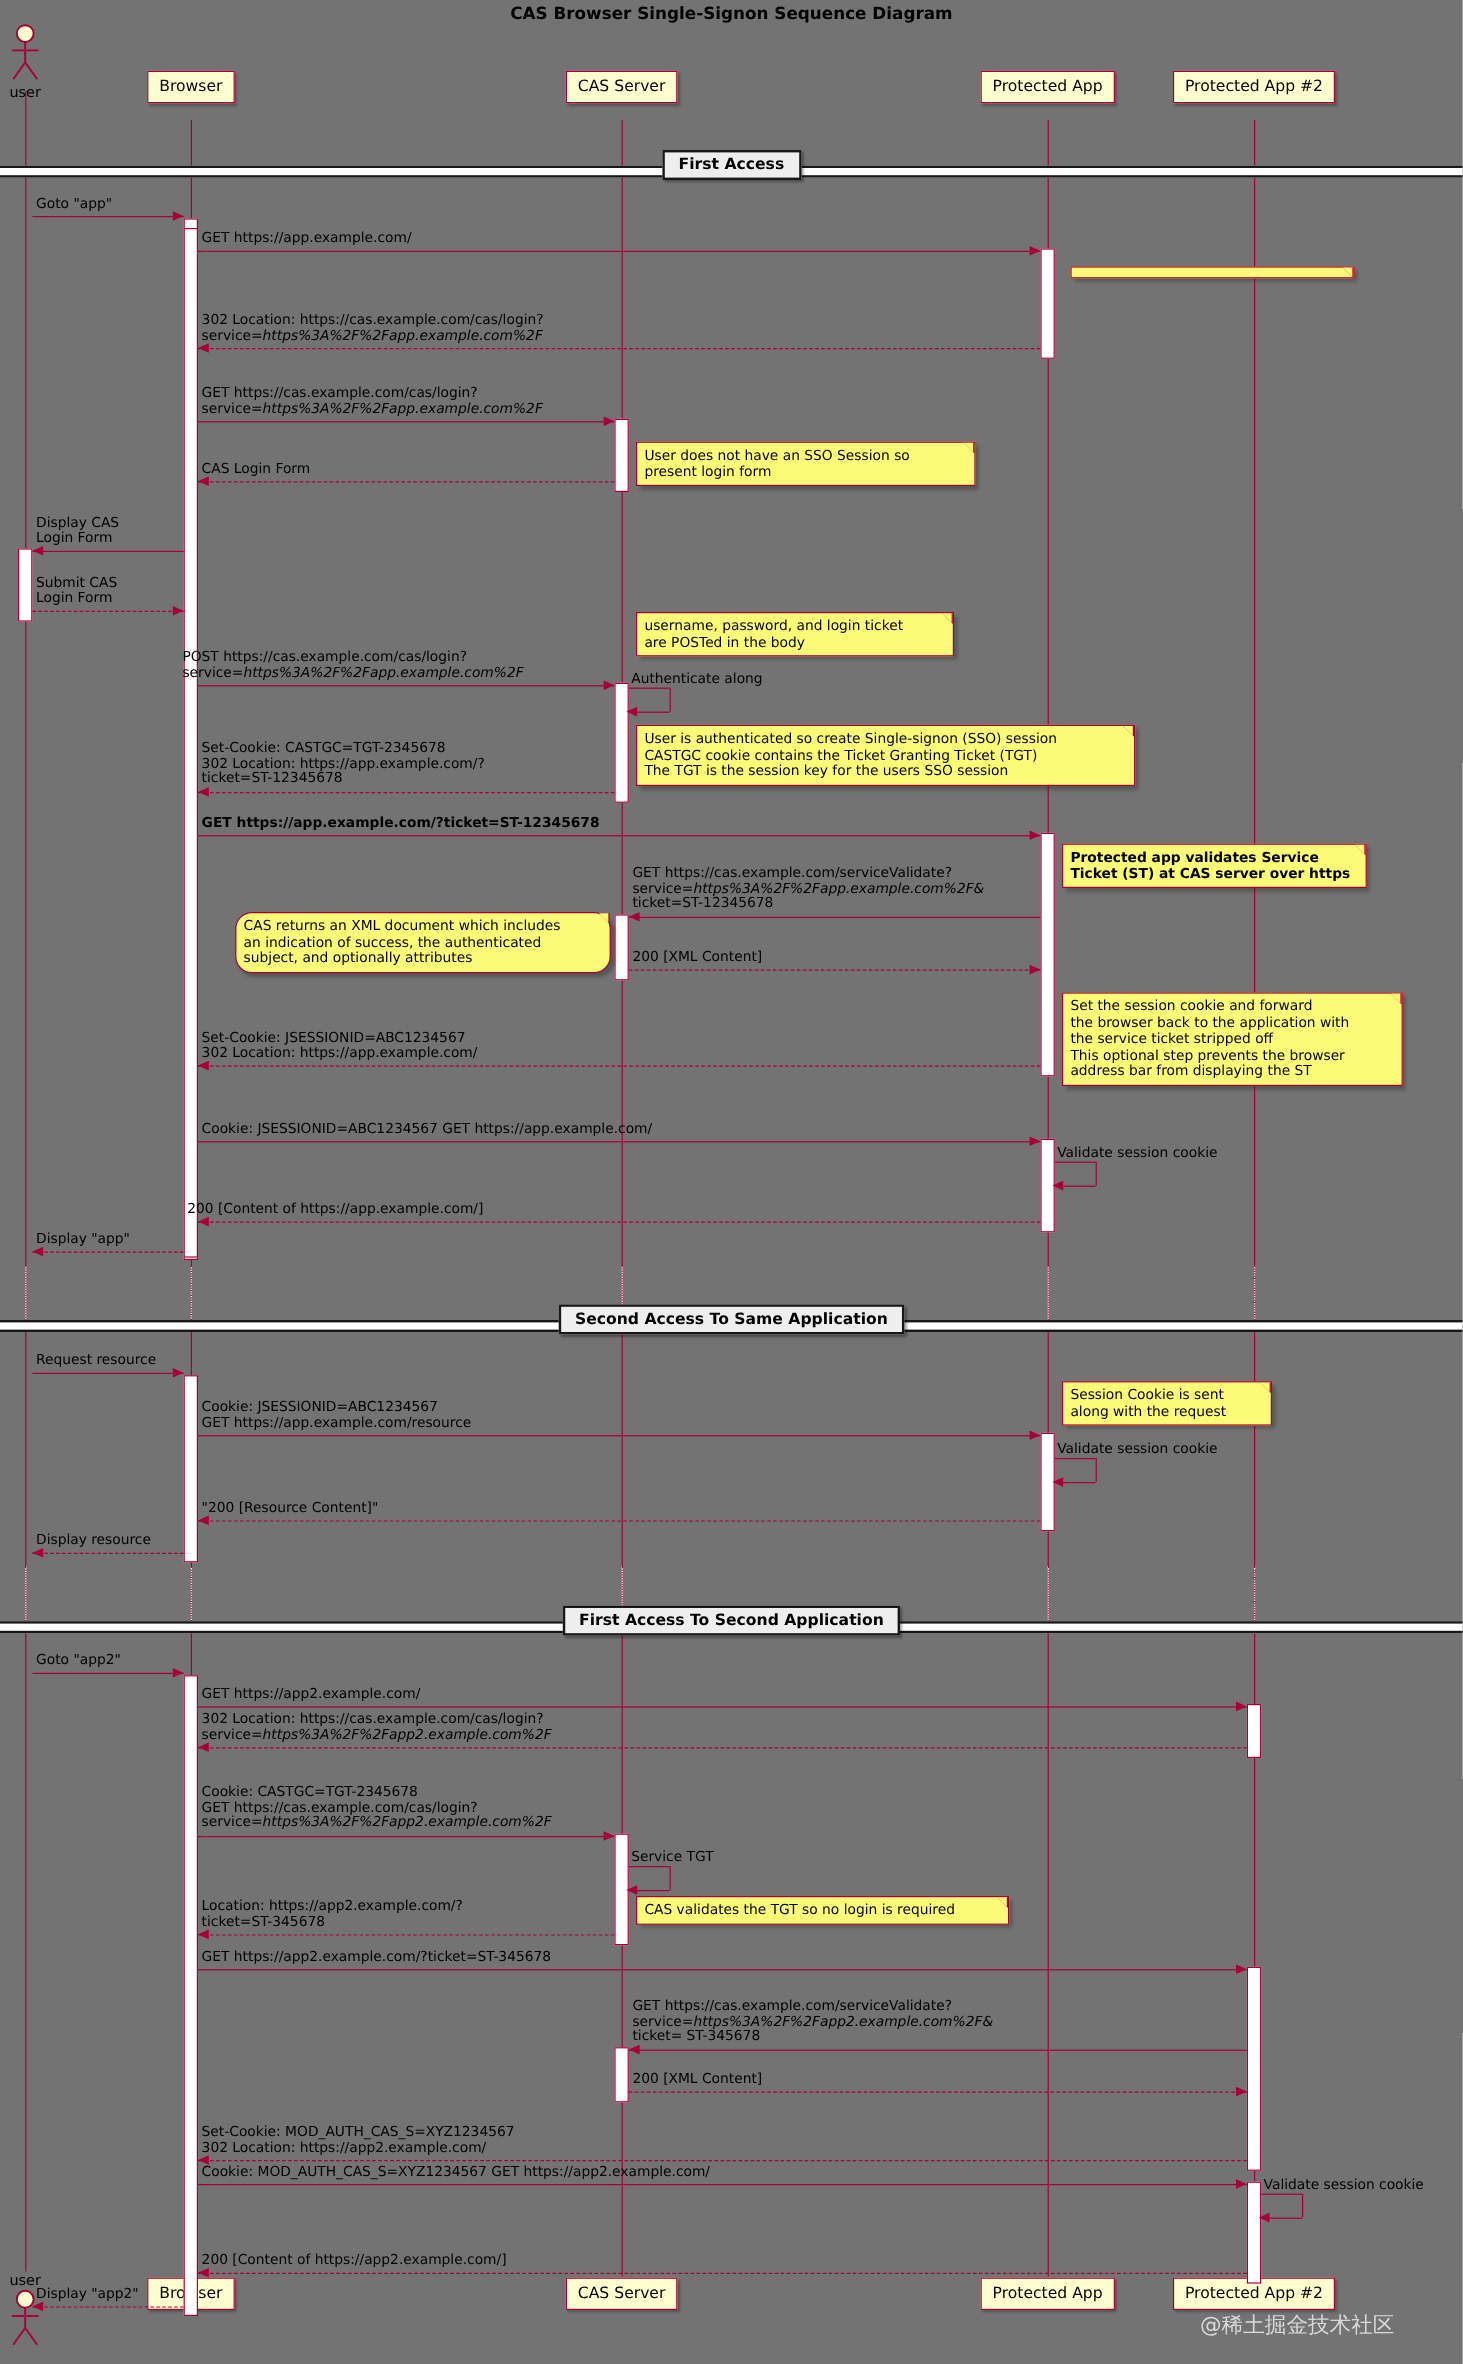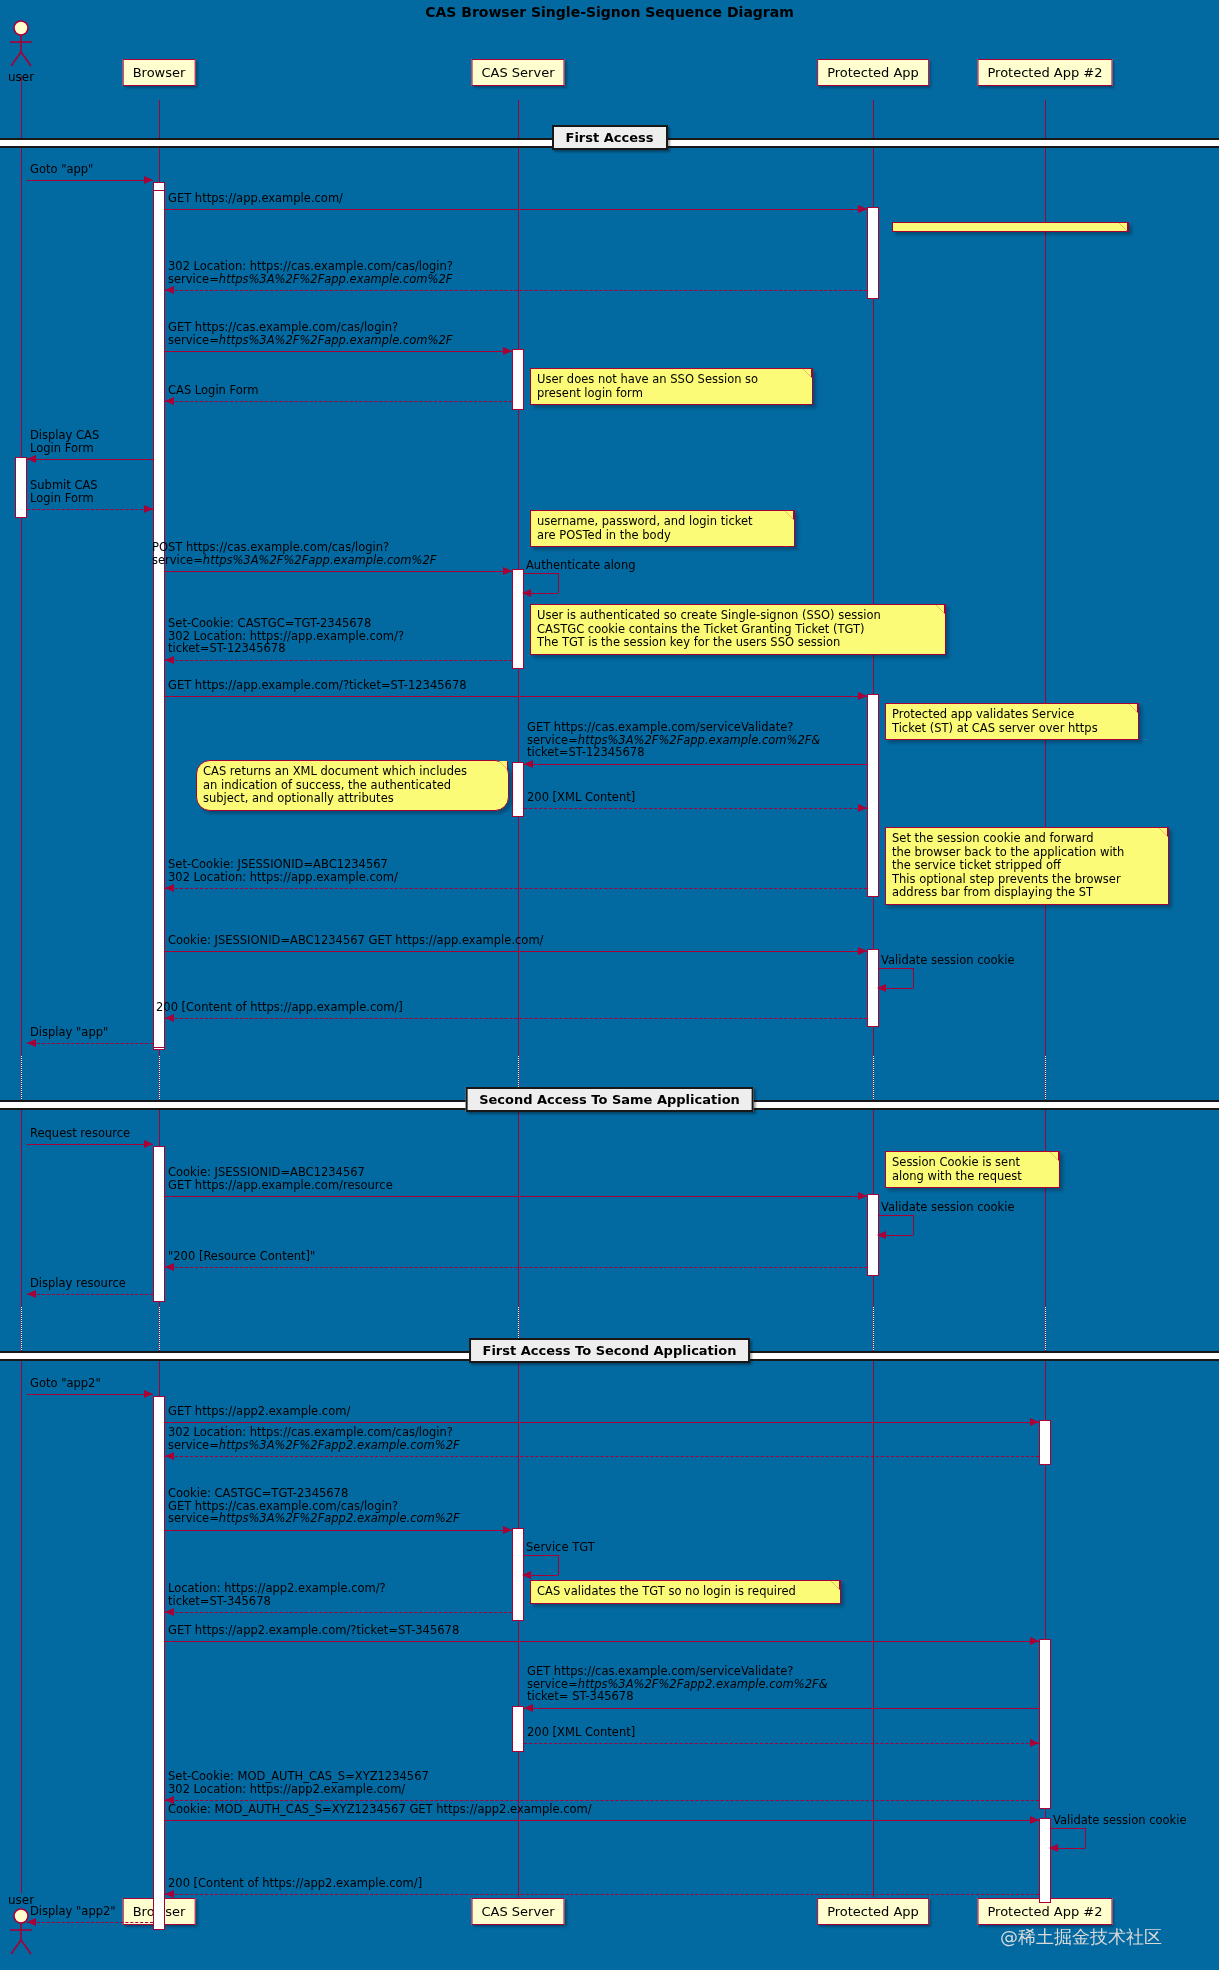--- a/index.html
+++ b/index.html
@@ -5,7 +5,7 @@
 <style>
   html,body{margin:0;padding:0;background:#ffffff;}
   body{font-family:"DejaVu Sans","Liberation Sans",sans-serif;}
-  #canvas{position:relative;width:1219px;height:1970px;background:#0369a1;overflow:hidden;}
+  #canvas{position:relative;width:1219px;height:1970px;background:#737373;overflow:hidden;}
 
   
   .diagram-title{

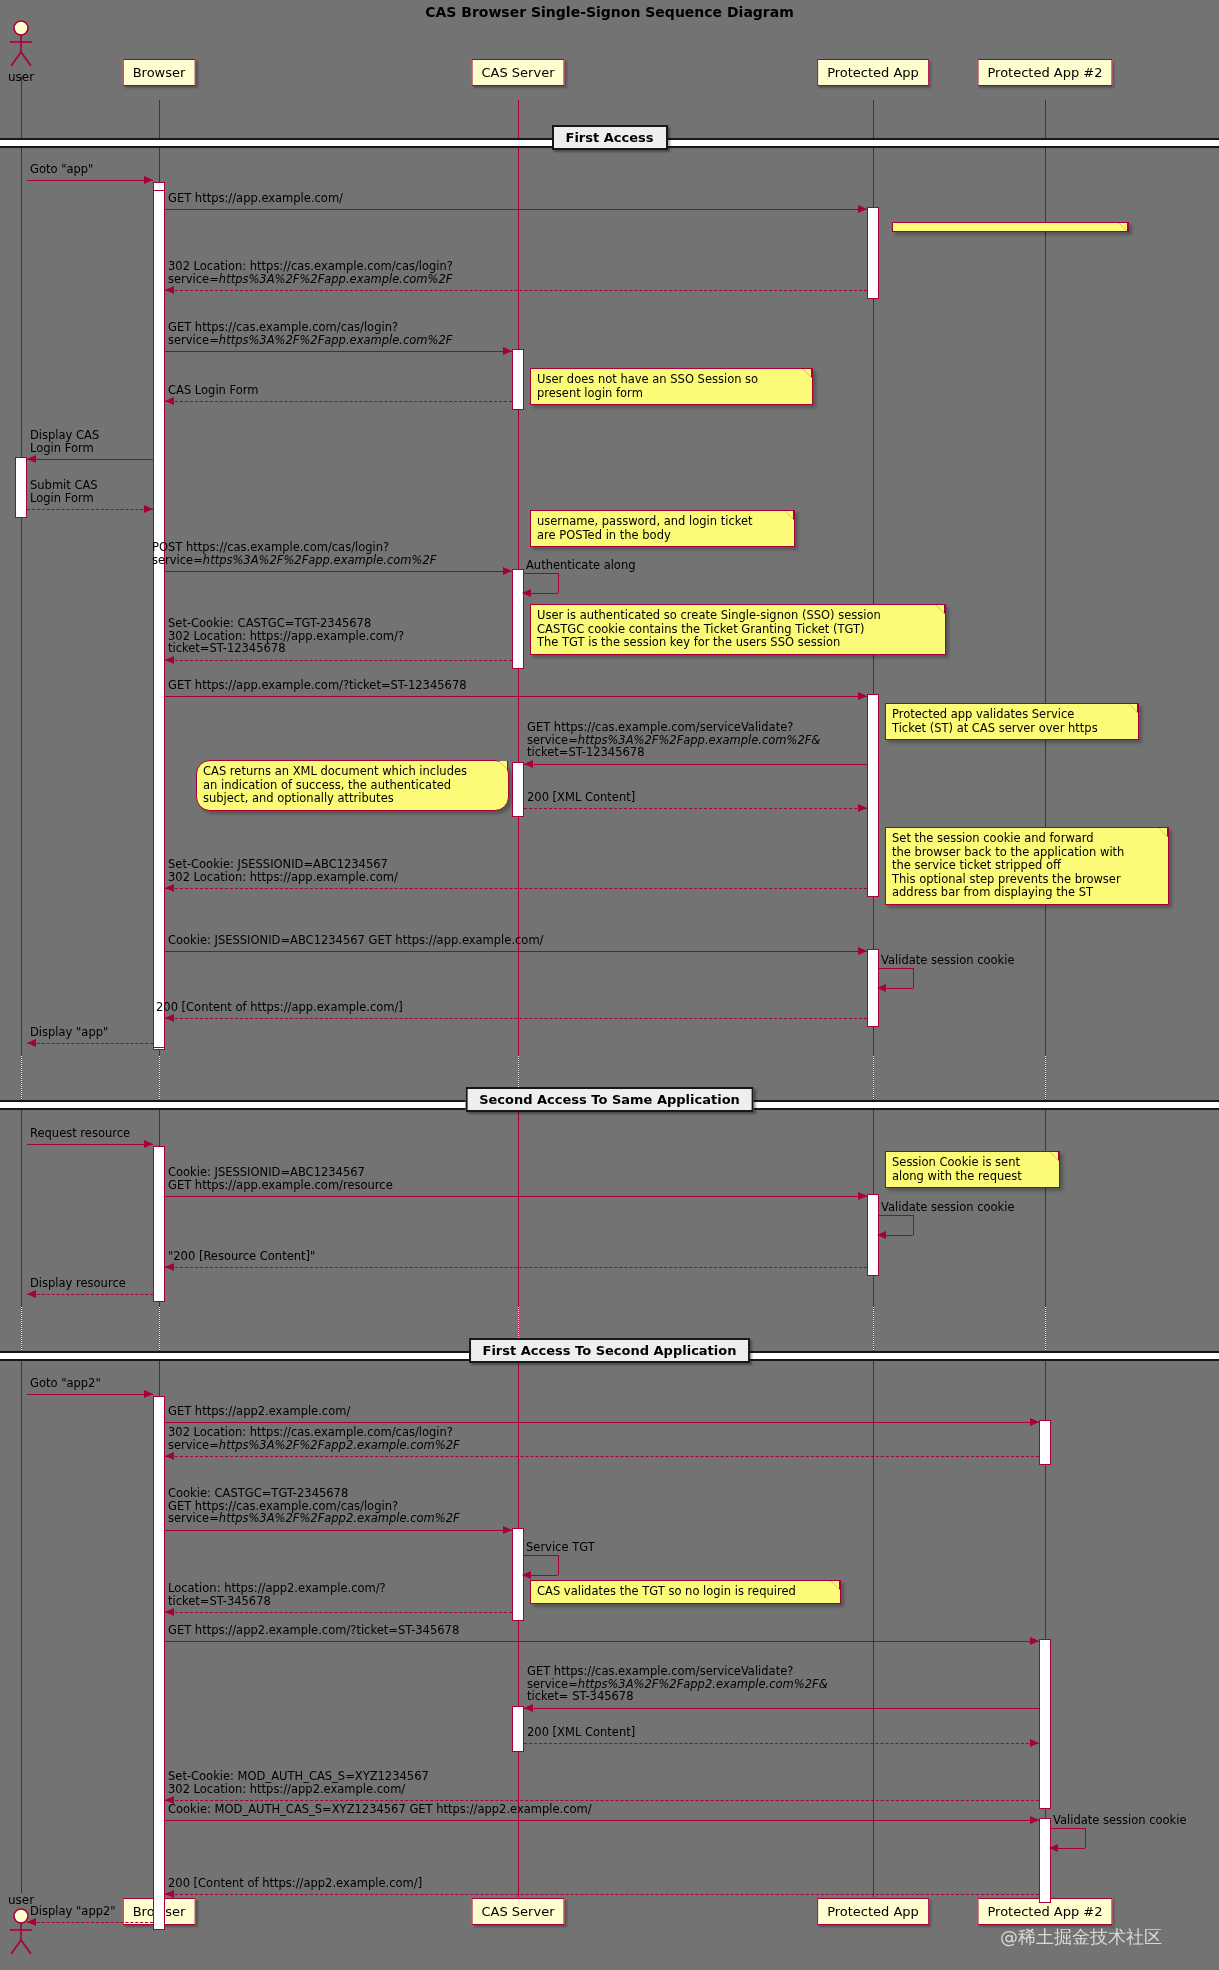--- a/index.html
+++ b/index.html
@@ -174,7 +174,7 @@
       <div class="msg-text" style="left:168px;top:617px;z-index:4;">Set-Cookie: CASTGC=TGT-2345678<br>302 Location: https://app.example.com/?<br>ticket=ST-12345678</div>
       <div class="msg-line" style="left:165px;top:696px;width:702px;z-index:4;"></div>
       <div class="arrow-r" style="left:858px;top:692px;z-index:4;"></div>
-      <div class="msg-text" style="left:168px;top:679px;z-index:4;">GET https://app.example.com/?ticket=ST-12345678</div>
+      <div class="msg-text" style="left:168px;top:679px;z-index:4;font-weight:bold;">GET https://app.example.com/?ticket=ST-12345678</div>
       <div class="msg-line" style="left:524px;top:764px;width:343px;z-index:4;"></div>
       <div class="arrow-l" style="left:524px;top:760px;z-index:4;"></div>
       <div class="msg-text" style="left:527px;top:721px;z-index:4;">GET https://cas.example.com/serviceValidate?<br>service=<em>https%3A%2F%2Fapp.example.com%2F&amp;</em><br>ticket=ST-12345678</div>

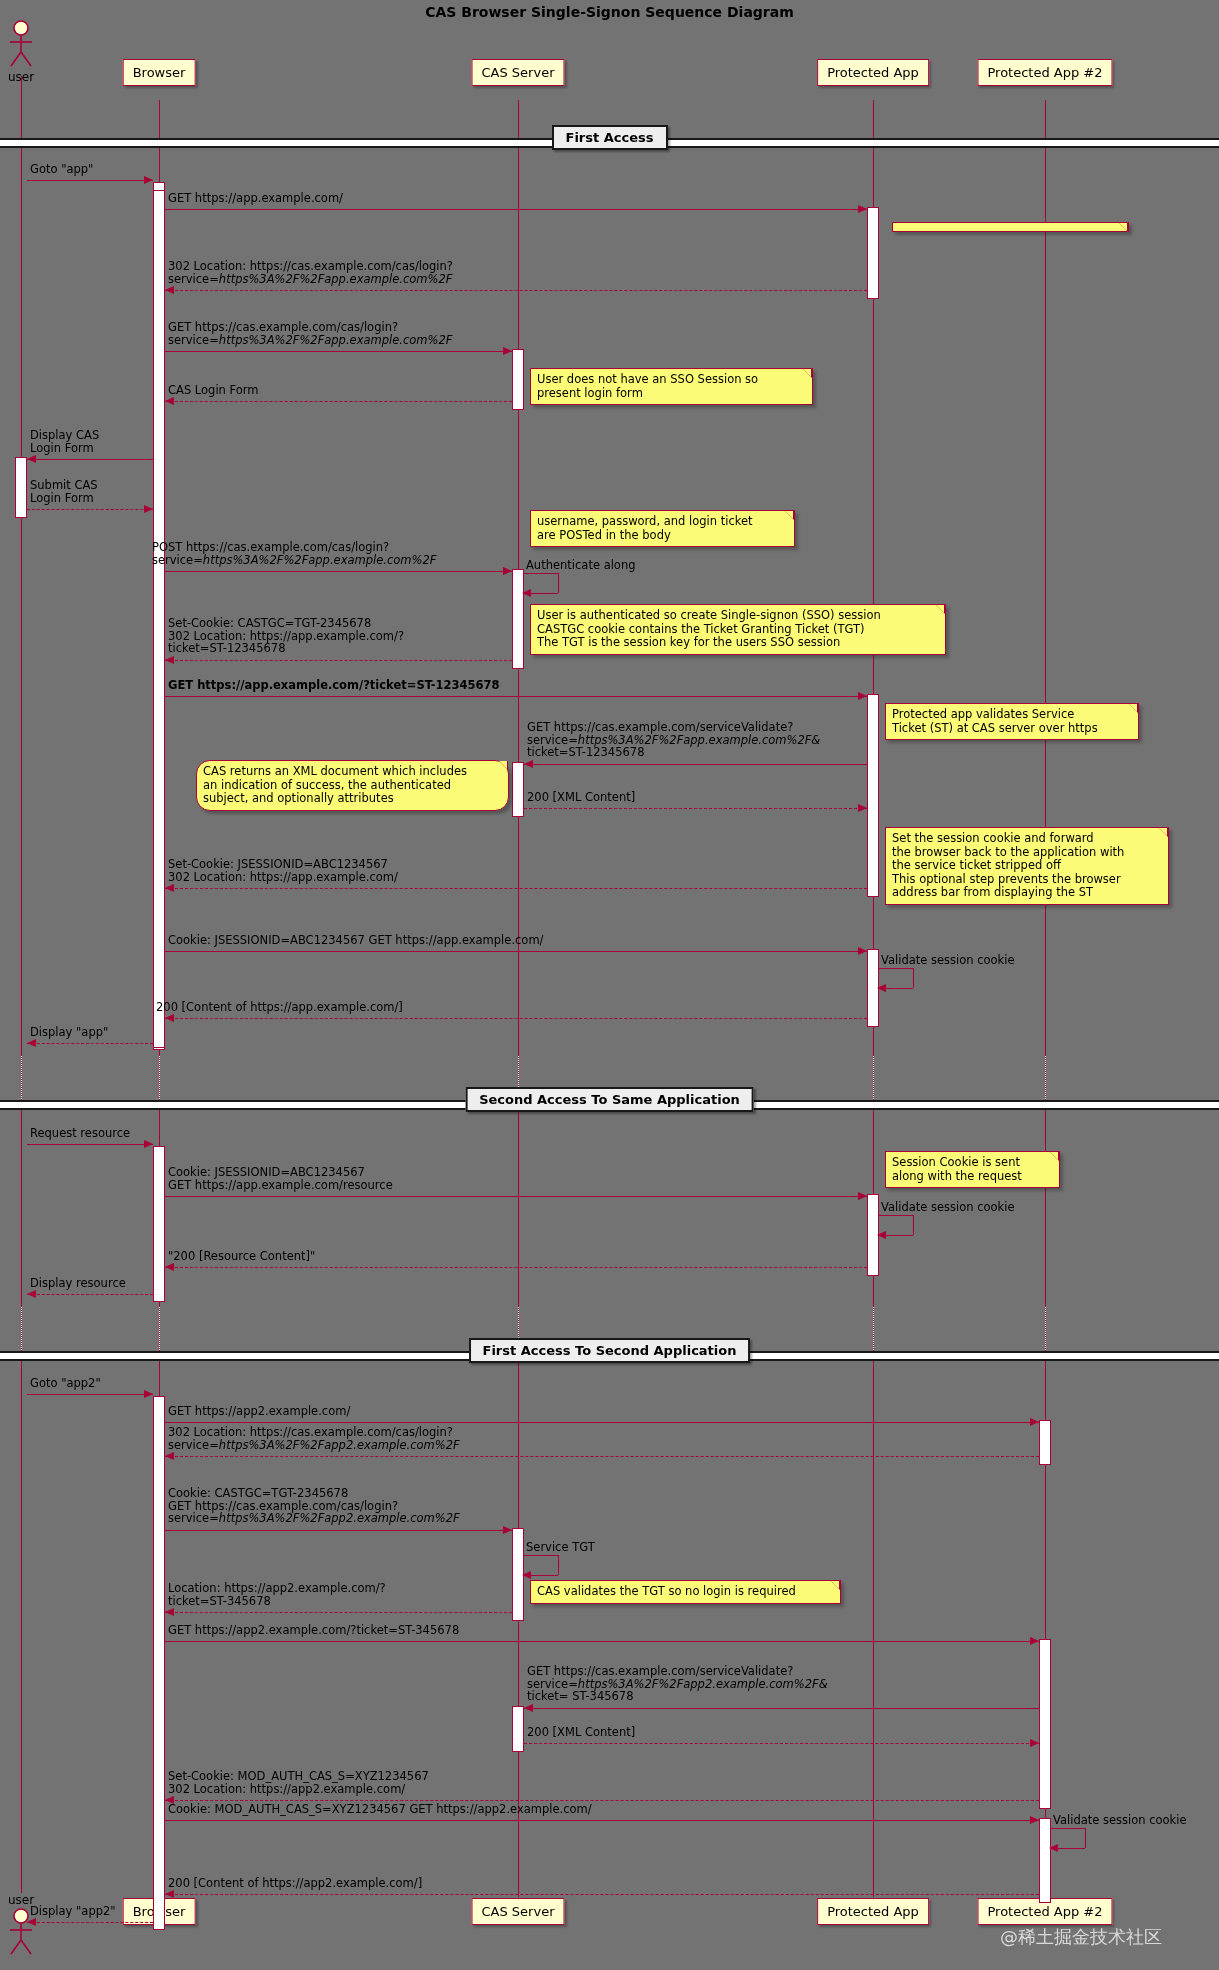--- a/index.html
+++ b/index.html
@@ -290,7 +290,7 @@
       <div class="note" style="left:530px;top:604px;width:401px;z-index:7;"><span>User is authenticated so create Single-signon (SSO) session
 CASTGC cookie contains the Ticket Granting Ticket (TGT)
 The TGT is the session key for the users SSO session</span><span class="dogear"></span><span class="dogear2"></span></div>
-      <div class="note" style="left:885px;top:703px;width:239px;z-index:7;"><span>Protected app validates Service
+      <div class="note" style="left:885px;top:703px;width:239px;z-index:7;font-weight:bold;"><span>Protected app validates Service
 Ticket (ST) at CAS server over https</span><span class="dogear"></span><span class="dogear2"></span></div>
       <div class="note" style="left:196px;top:760px;width:298px;z-index:7;border-radius:14px;"><span>CAS returns an XML document which includes
 an indication of success, the authenticated

